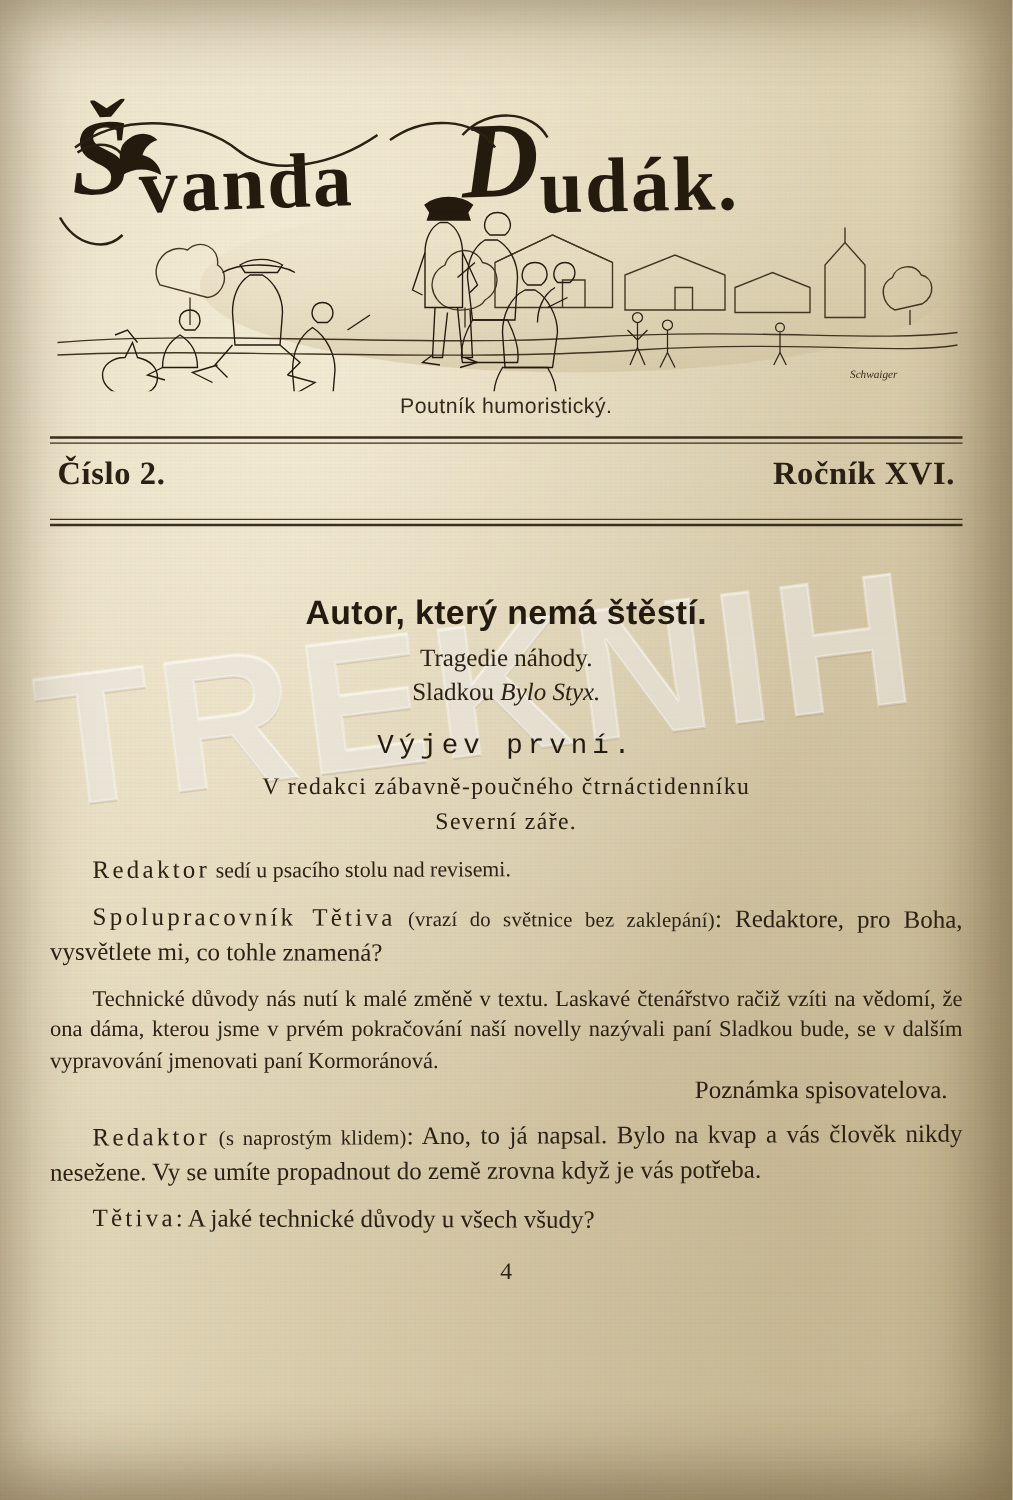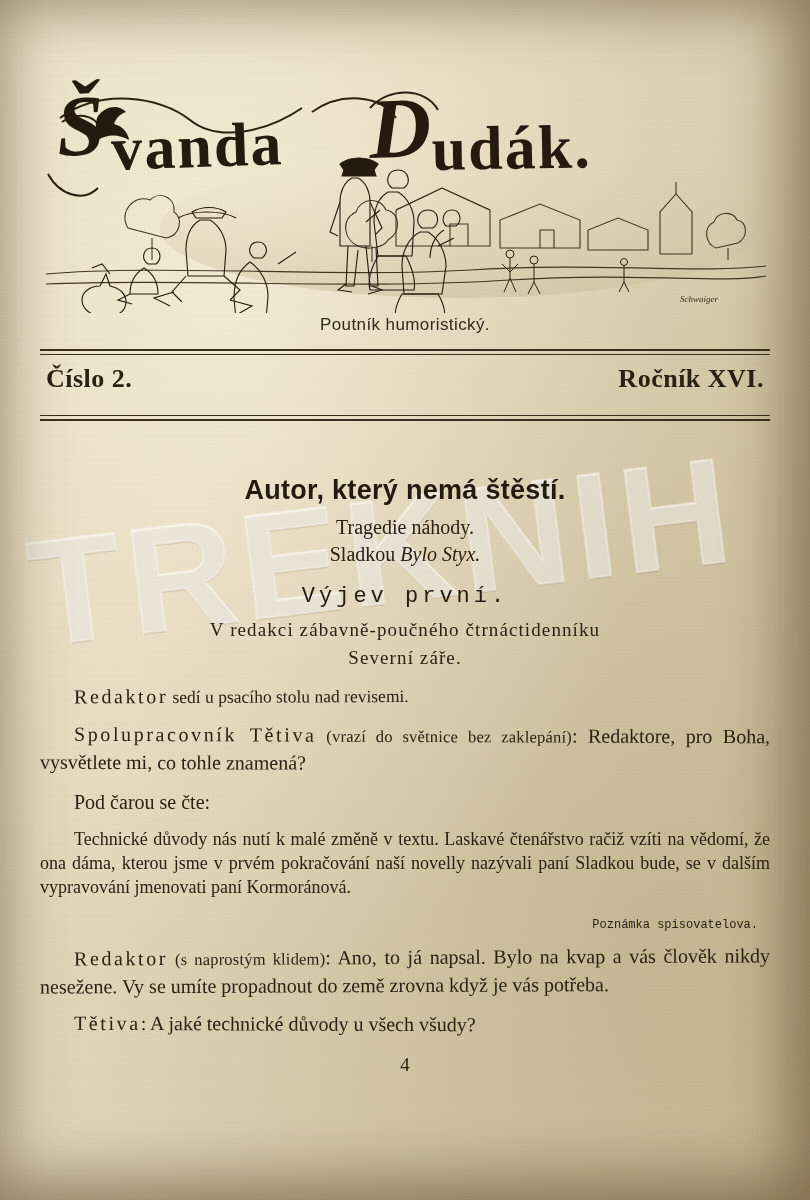--- a/index.html
+++ b/index.html
@@ -363,7 +363,6 @@
       </div>
 
 
-      <div class="para indent">Pod čarou se čte:</div>
 
       <div class="note" style="text-indent:34px">Technické důvody nás nutí k malé změně v textu. Laskavé čtenářstvo račiž vzíti na vědomí, že ona dáma, kterou jsme v prvém pokračování naší novelly nazývali paní Sladkou bude, se v dalším vypravování jmenovati paní Kormoránová.</div>
 

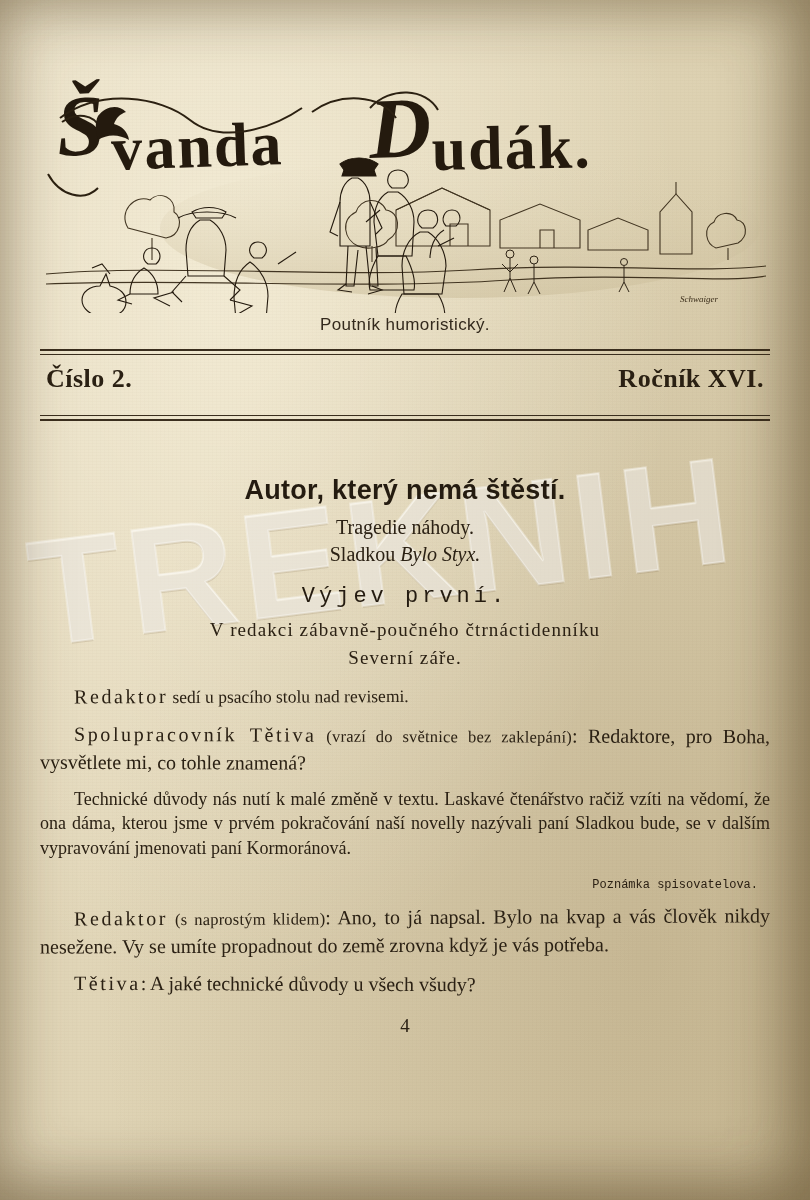--- a/index.html
+++ b/index.html
@@ -175,10 +175,9 @@
   }
   .note-sig {
     text-align: right;
-    font-size: 12px;
-    margin-top: 18px;
+    font-size: 20px;
+    margin-top: 1px;
     padding-right: 12px;
-    font-family: Liberation Mono, monospace;
   }
 
   .pagenum {

